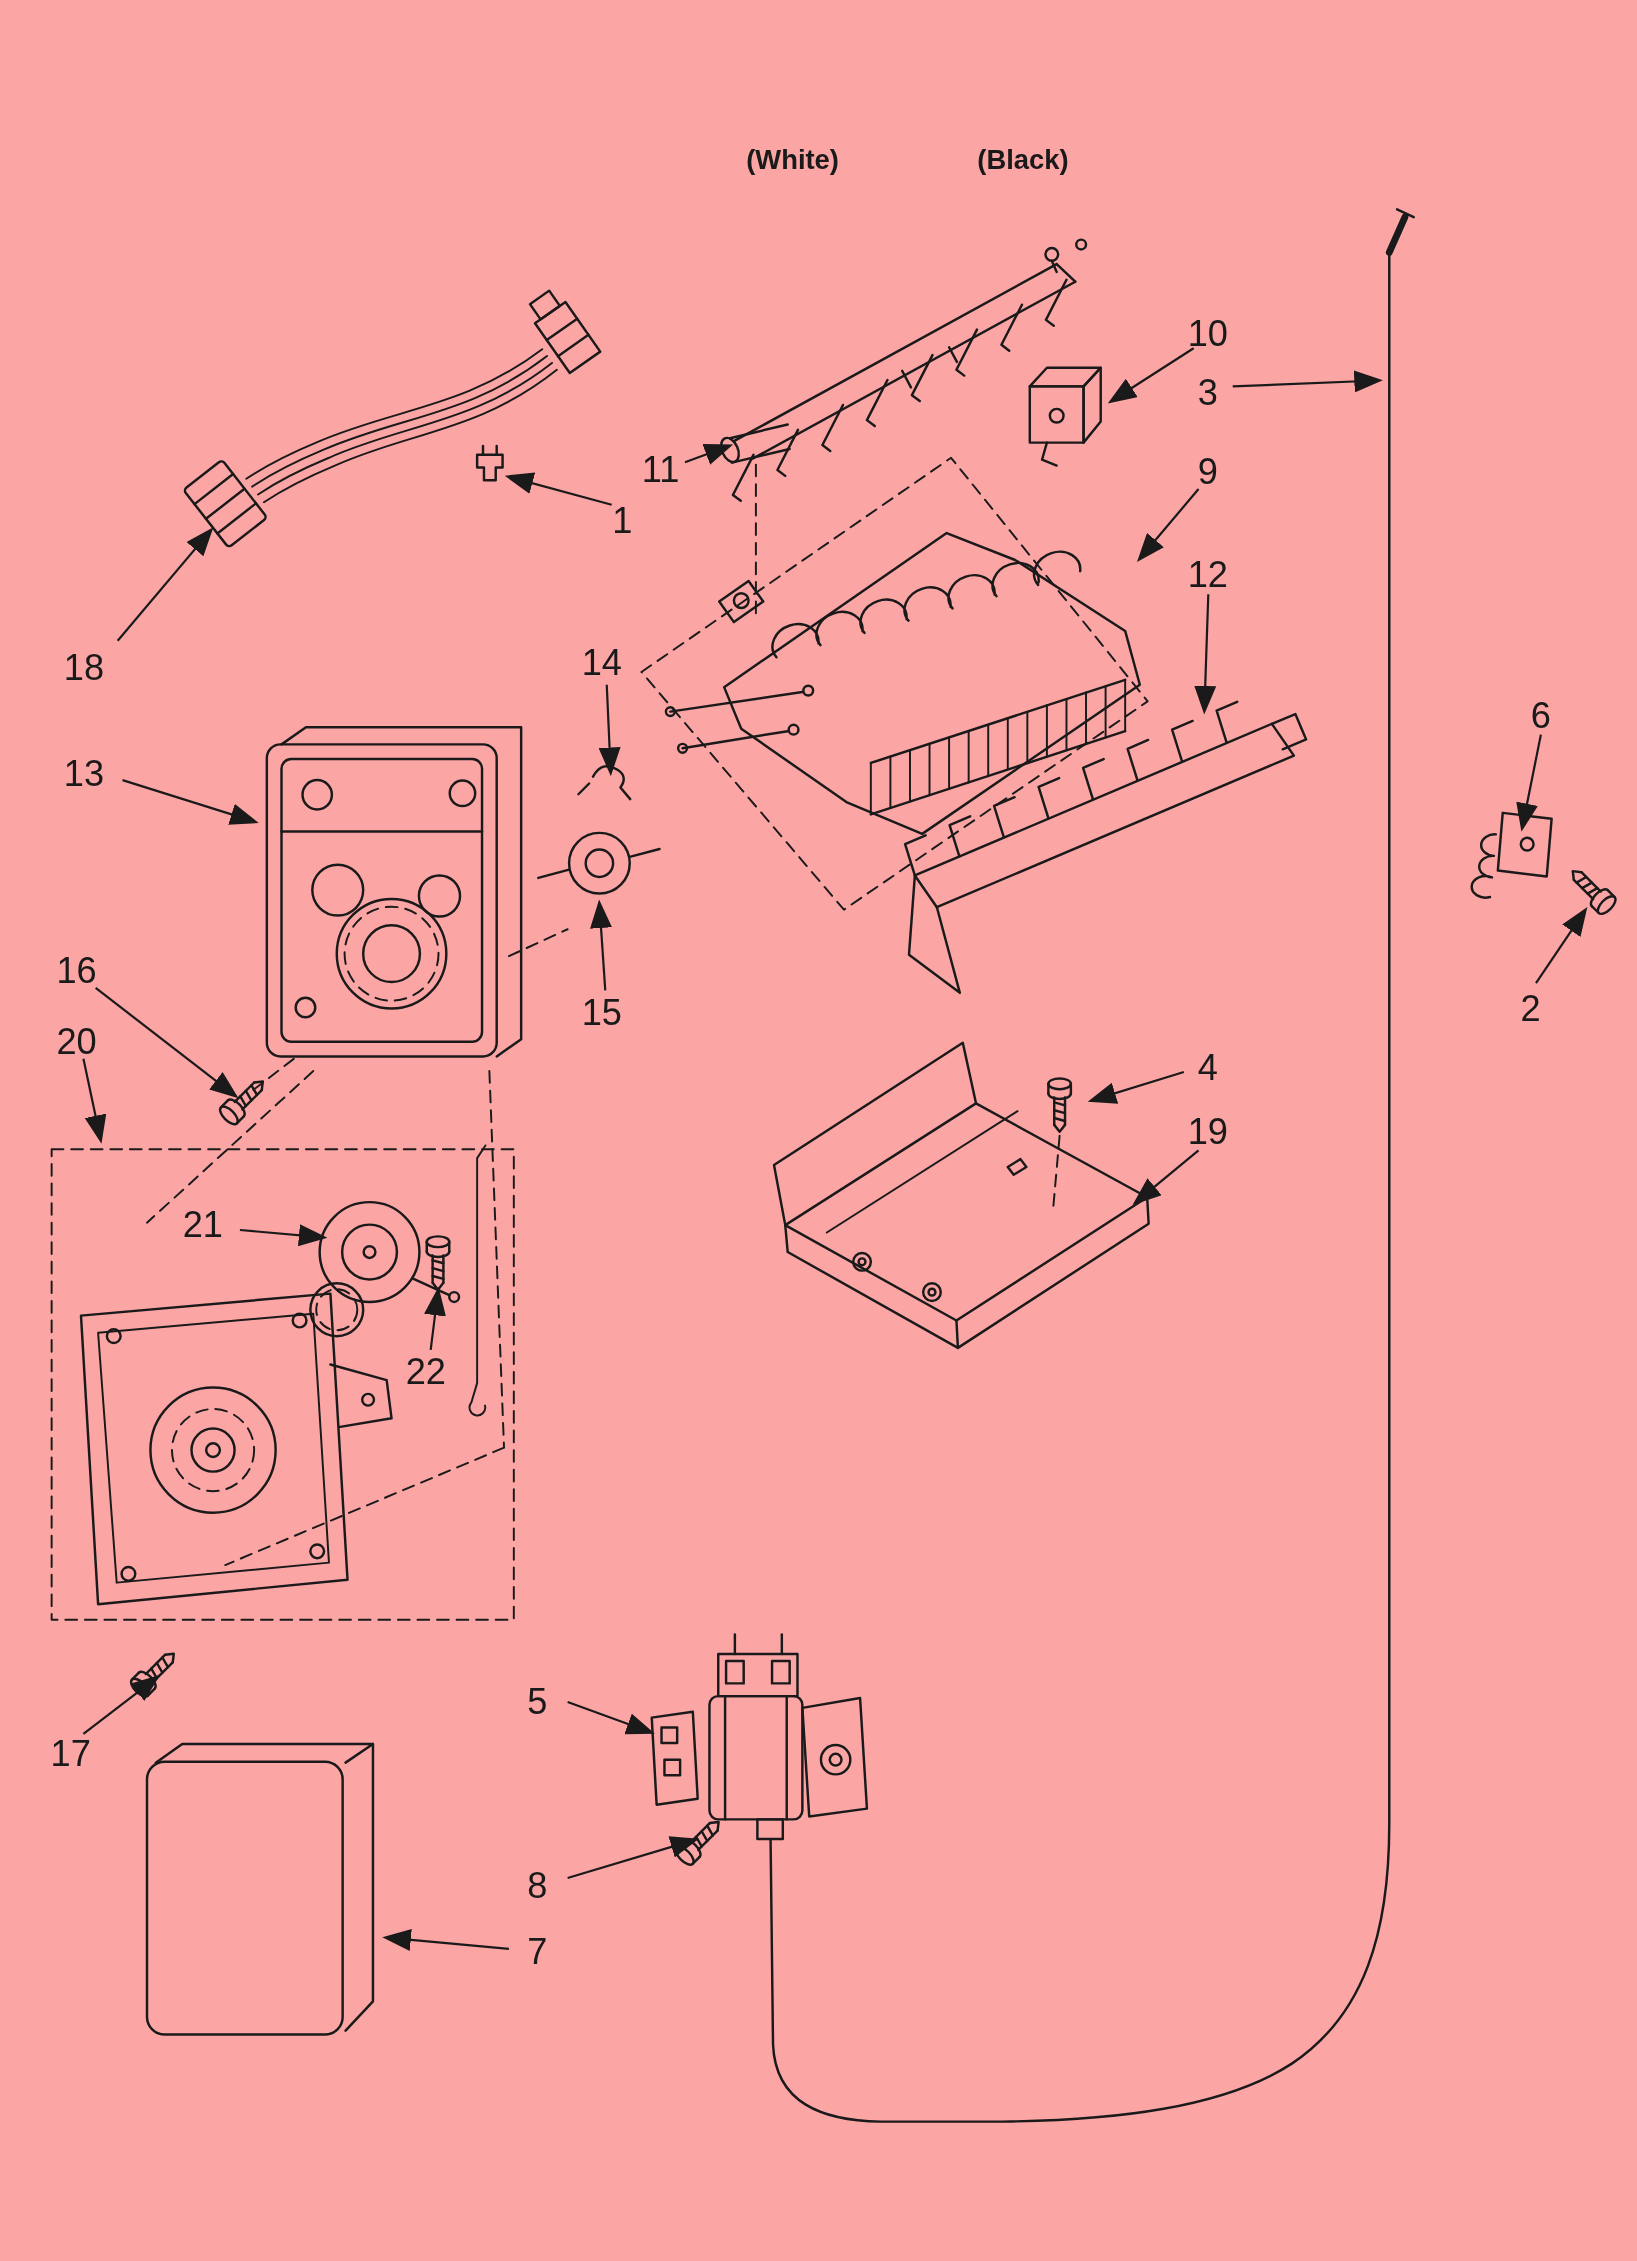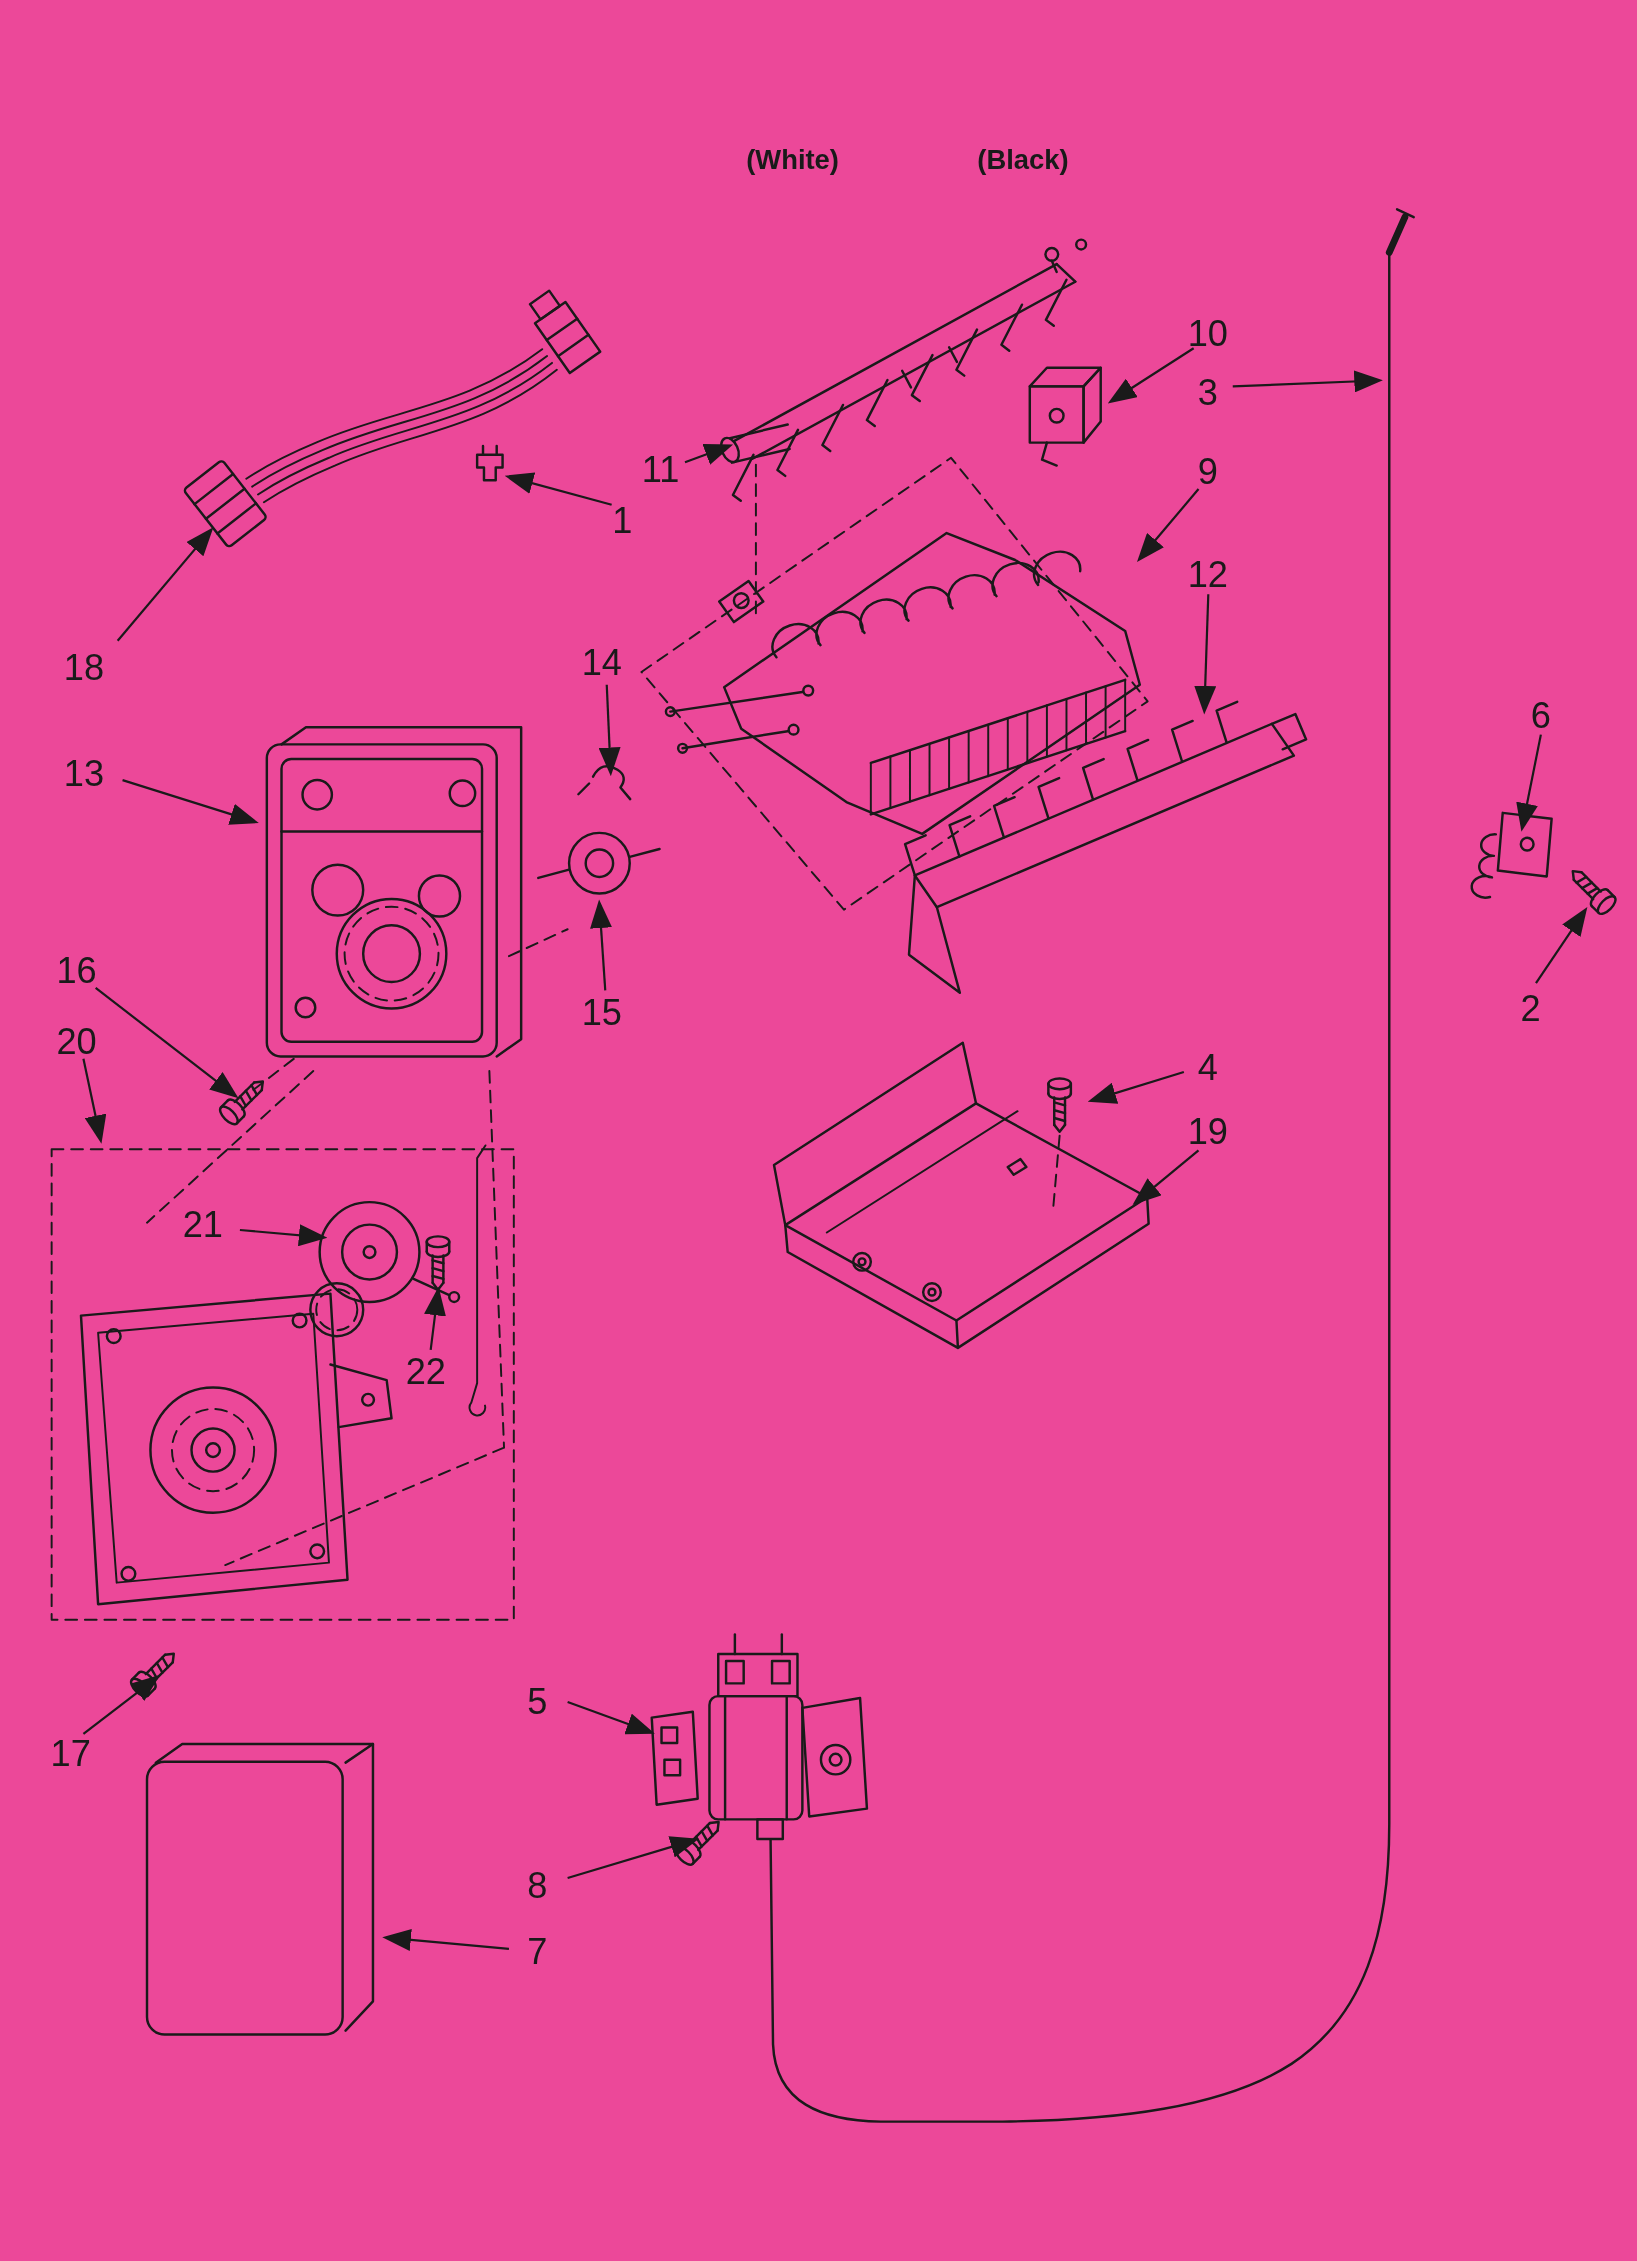--- a/index.html
+++ b/index.html
@@ -3,7 +3,7 @@
 <meta charset="utf-8">
 <style>
   html,body { margin:0; padding:0; background:#ffffff; }
-  .page { width:1638px; height:2261px; background:#ec4899; position:relative; overflow:hidden;text-align:center; }
+  .page { width:1638px; height:2261px; background:#fca5a5; position:relative; overflow:hidden;text-align:center; }
   svg { display:block; }
   svg * { vector-effect:none; }
   .art { stroke:#1a1a1a; fill:none; stroke-width:5; stroke-linecap:round; stroke-linejoin:round; }

